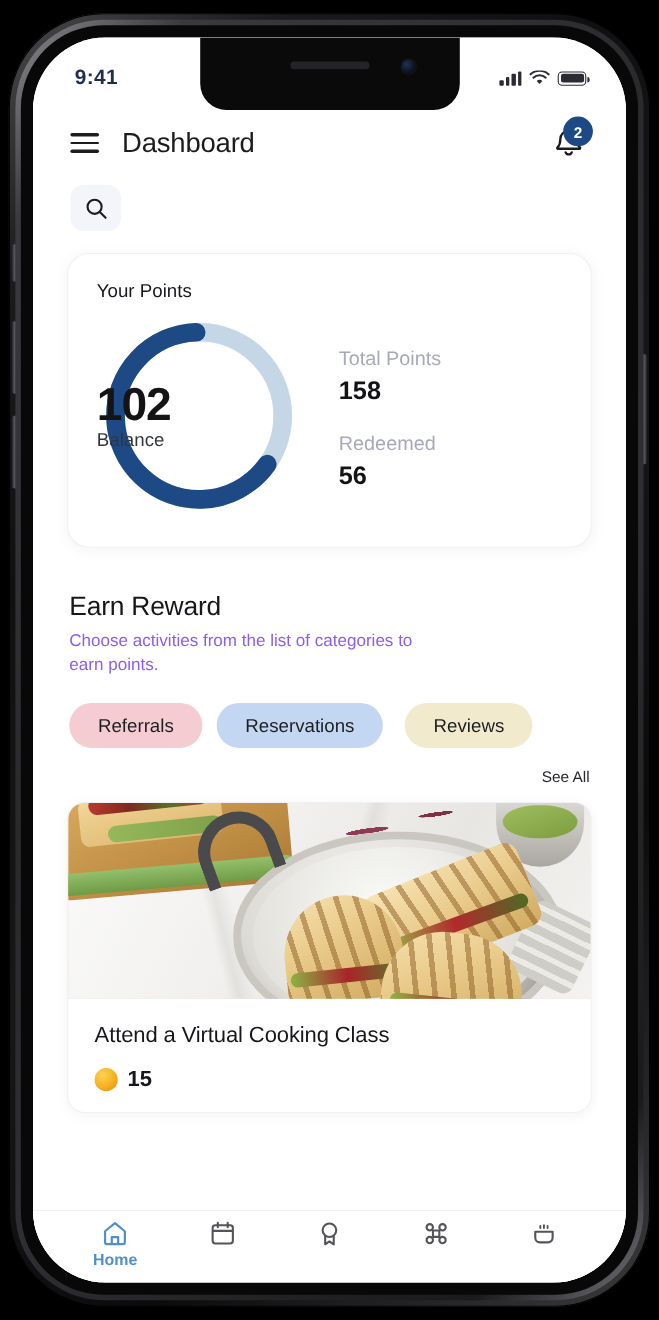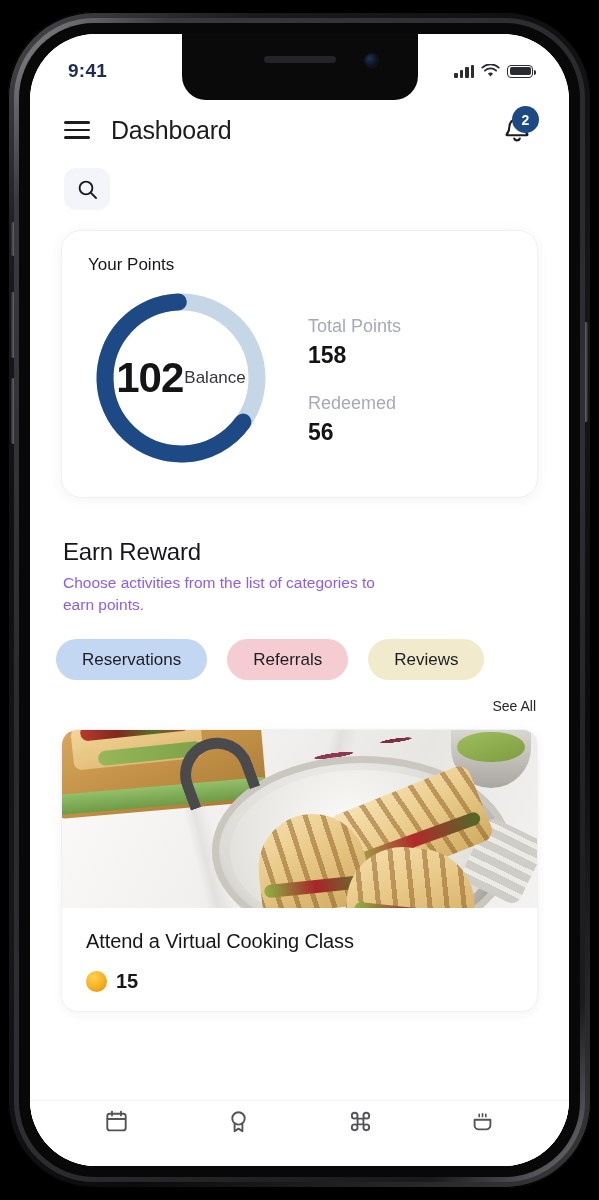--- a/index.html
+++ b/index.html
@@ -135,8 +135,8 @@
   .points-row { display:flex; align-items:center; }
   .donut-wrap { position:relative; width:186px; height:186px; flex:0 0 auto; }
   .donut-center {
-    position:absolute; inset:0; display:flex; flex-direction:row;
-    align-items:center; justify-content:center; gap:1px;
+    position:absolute; inset:0; display:flex; flex-direction:column;
+    justify-content:center; gap:1px;
   }
   .donut-value { font-size:42px; font-weight:bold; color:#141416; letter-spacing:-1px; line-height:1; }
   .donut-label { font-size:17px; color:#33363e; }

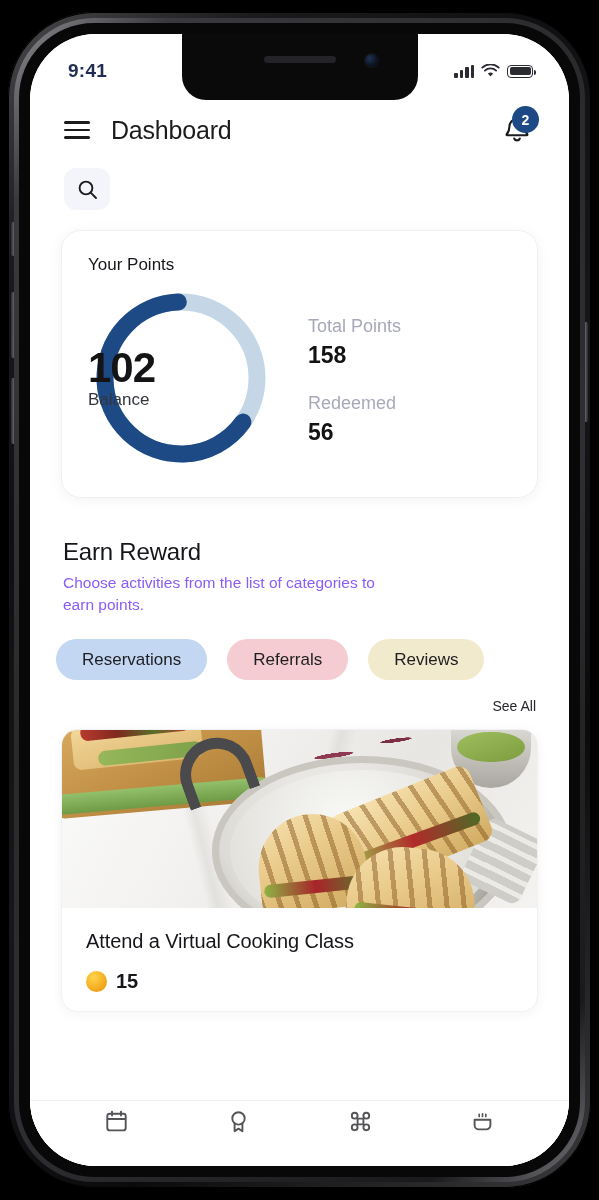--- a/index.html
+++ b/index.html
@@ -340,8 +340,8 @@
                 <div class="earn-title">Earn Reward</div>
                 <div class="earn-sub">Choose activities from the list of categories to earn points.</div>
                 <div class="chips">
+                  <div class="chip c-pink">Referrals</div>
                   <div class="chip c-blue">Reservations</div>
-                  <div class="chip c-pink">Referrals</div>
                   <div class="chip c-cream">Reviews</div>
                 </div>
               </div>

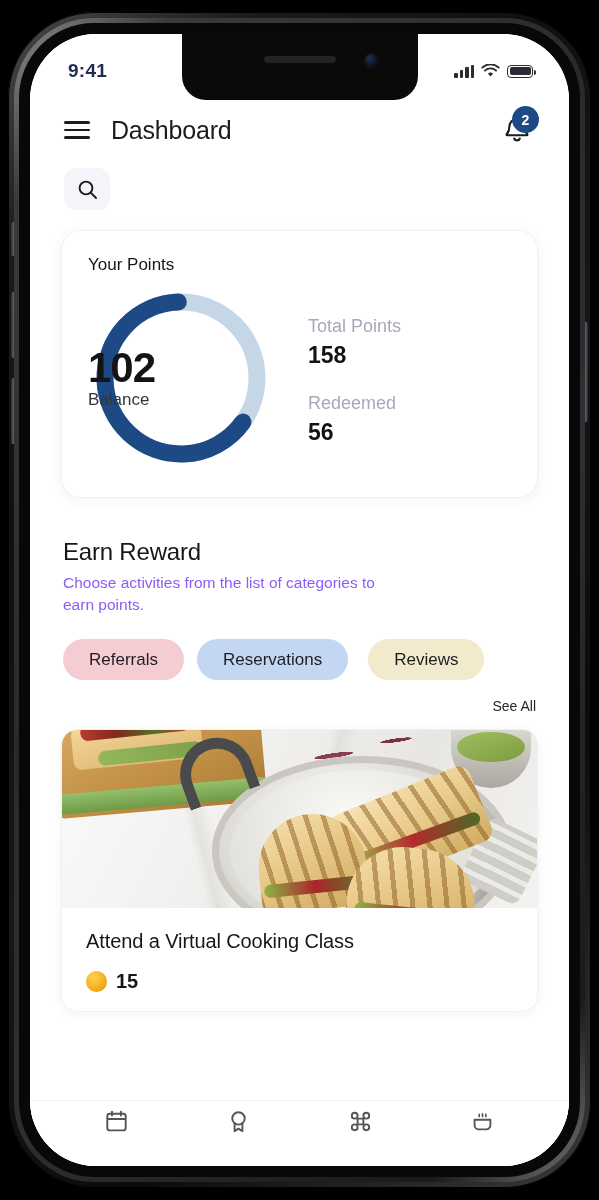--- a/index.html
+++ b/index.html
@@ -393,6 +393,13 @@
             <div class="bottomnav">
               <div class="nav-item">
                 <svg width="27" height="27" viewBox="0 0 27 27">
+                  <path d="M4.5 11.3 13.5 4l9 7.3v10.1a1.6 1.6 0 0 1-1.6 1.6H6.1a1.6 1.6 0 0 1-1.6-1.6z" fill="none" stroke="#4f8fcb" stroke-width="2" stroke-linejoin="round"></path>
+                  <path d="M10.6 23v-6.4h5.8V23" fill="none" stroke="#4f8fcb" stroke-width="2" stroke-linejoin="round"></path>
+                </svg>
+                <div class="nav-label">Home</div>
+              </div>
+              <div class="nav-item">
+                <svg width="27" height="27" viewBox="0 0 27 27">
                   <rect x="4.3" y="5.8" width="18.4" height="16.6" rx="2.4" fill="none" stroke="#545459" stroke-width="1.9"></rect>
                   <path d="M4.3 11h18.4" stroke="#545459" stroke-width="1.9"></path>
                   <path d="M9 3.6v4M18 3.6v4" stroke="#545459" stroke-width="1.9" stroke-linecap="round"></path>

